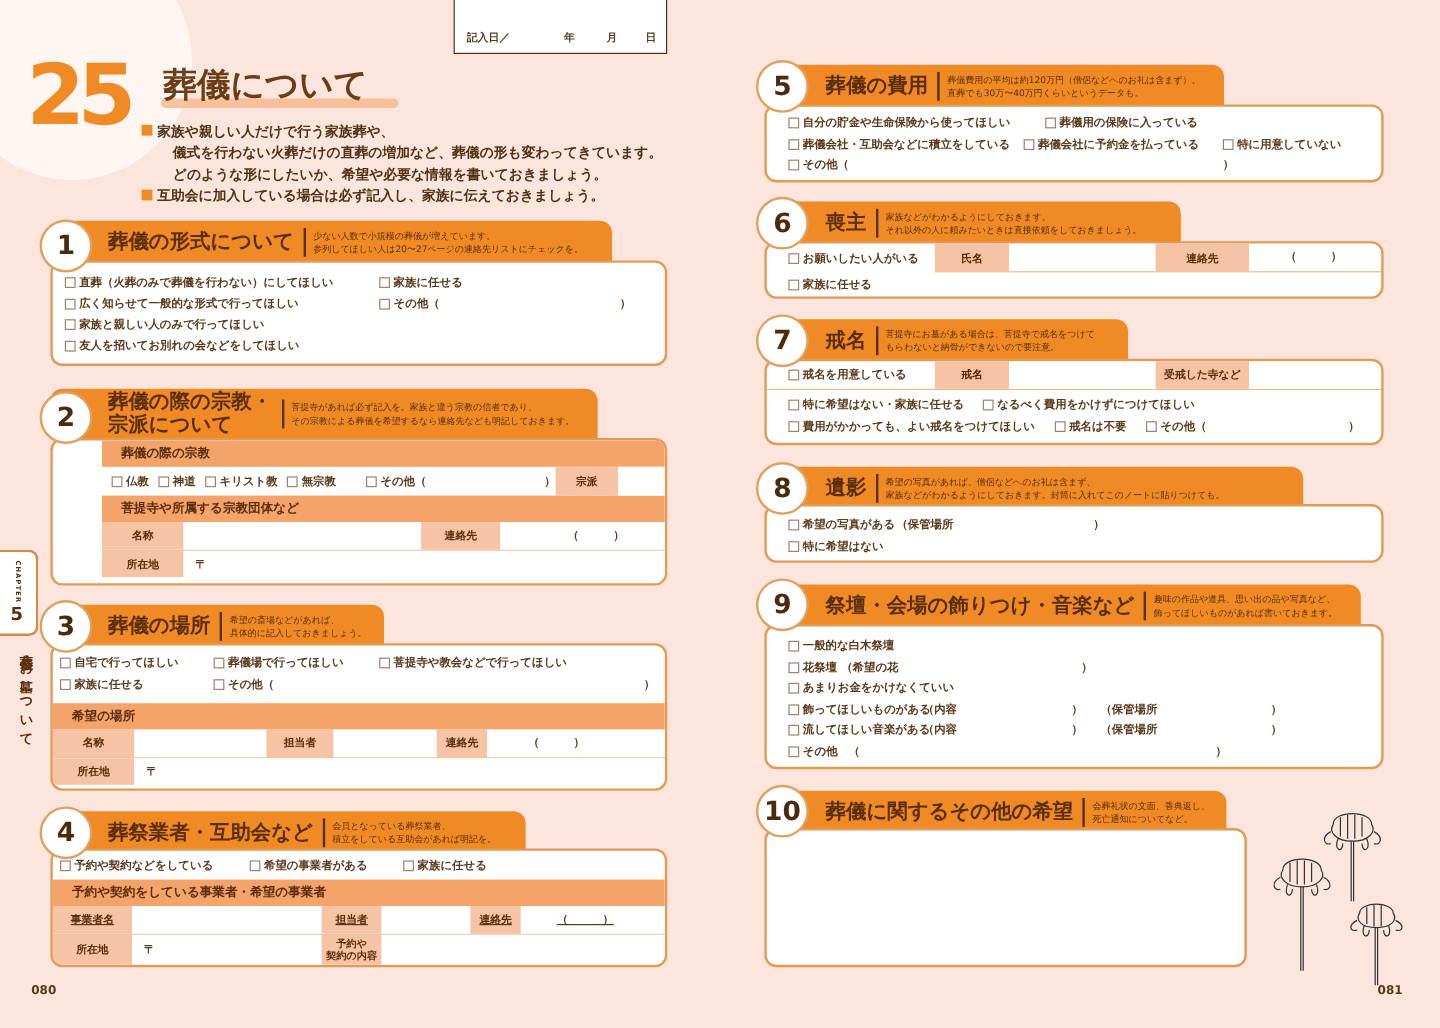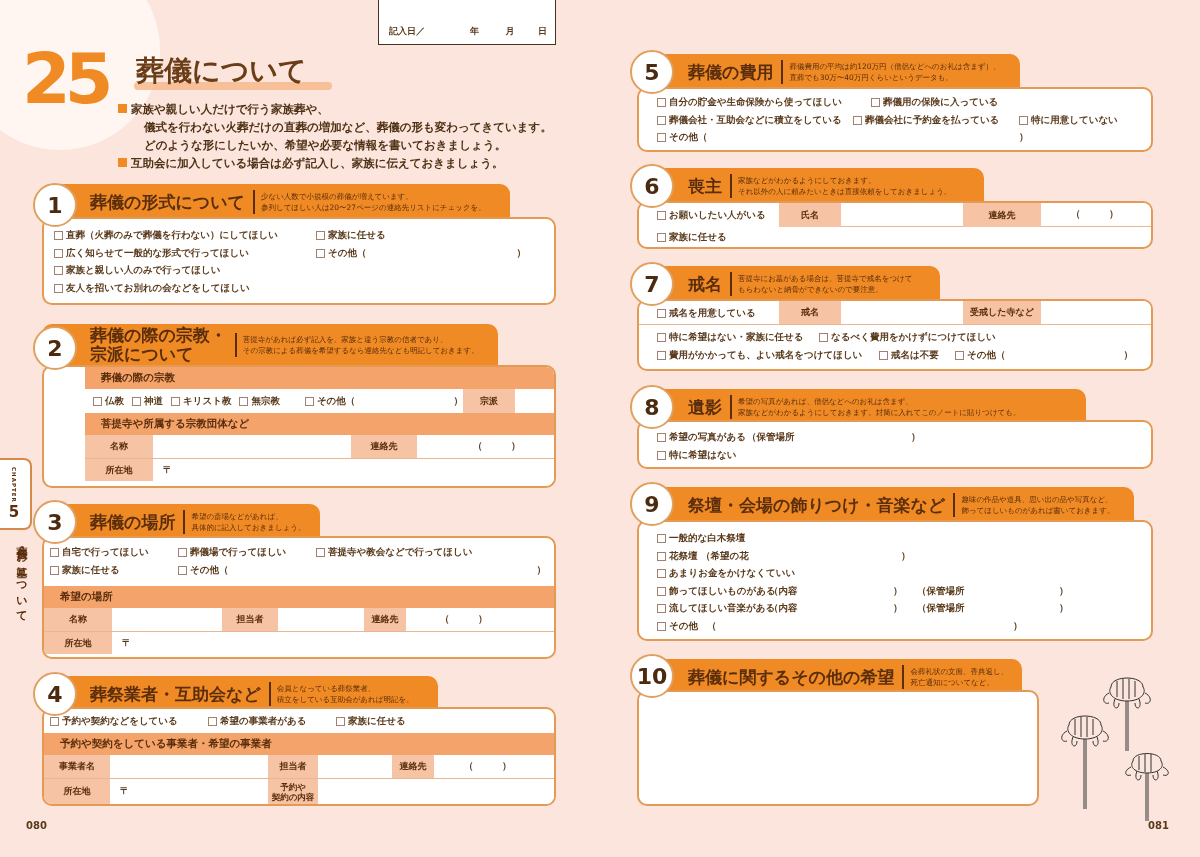--- a/index.html
+++ b/index.html
@@ -356,7 +356,7 @@
   <span class="sec-note"><span>菩提寺にお墓がある場合は、菩提寺で戒名をつけて</span><br><span>もらわないと納骨ができないので要注意。</span></span>
 </div>
 <div class="sec-box" style="left:637px;top:299px;width:516px;height:72px;">
-  <div style="display:flex;height:24px;border-bottom:1px solid #e8b891;">
+  <div style="display:flex;height:24px;border-bottom:1px solid #e8b891;align-items:center;">
     <span class="cb-line" style="width:140px;padding-left:18px;height:24px">
         <span class="cb"></span>
         <span>戒名を用意している</span>

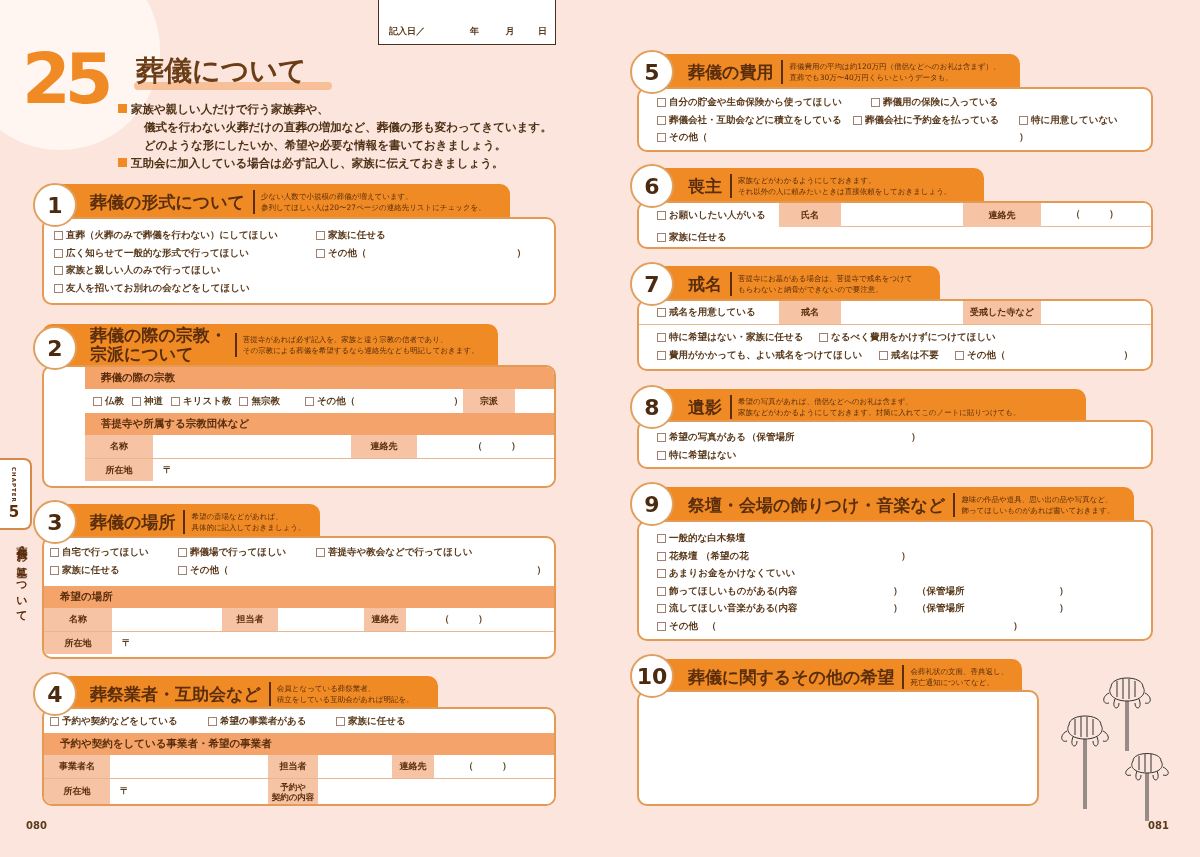--- a/index.html
+++ b/index.html
@@ -265,7 +265,7 @@
       </span>
   </div>
   <div class="band">予約や契約をしている事業者・希望の事業者</div>
-  <div class="grid-row" style="border-top:none;">
+  <div class="grid-row" style="border-top:none;text-decoration:underline;">
     <div class="lab" style="width:66px;">事業者名</div>
     <div class="fld" style="width:158px;"></div>
     <div class="lab" style="width:50px;">担当者</div>

